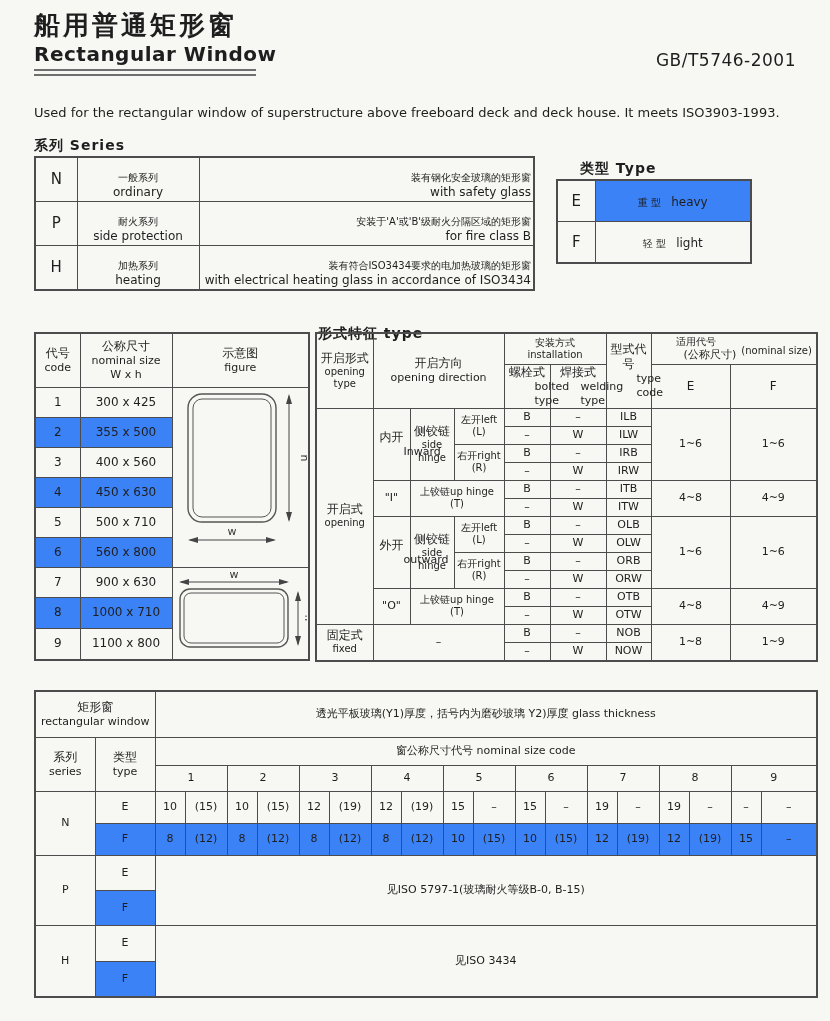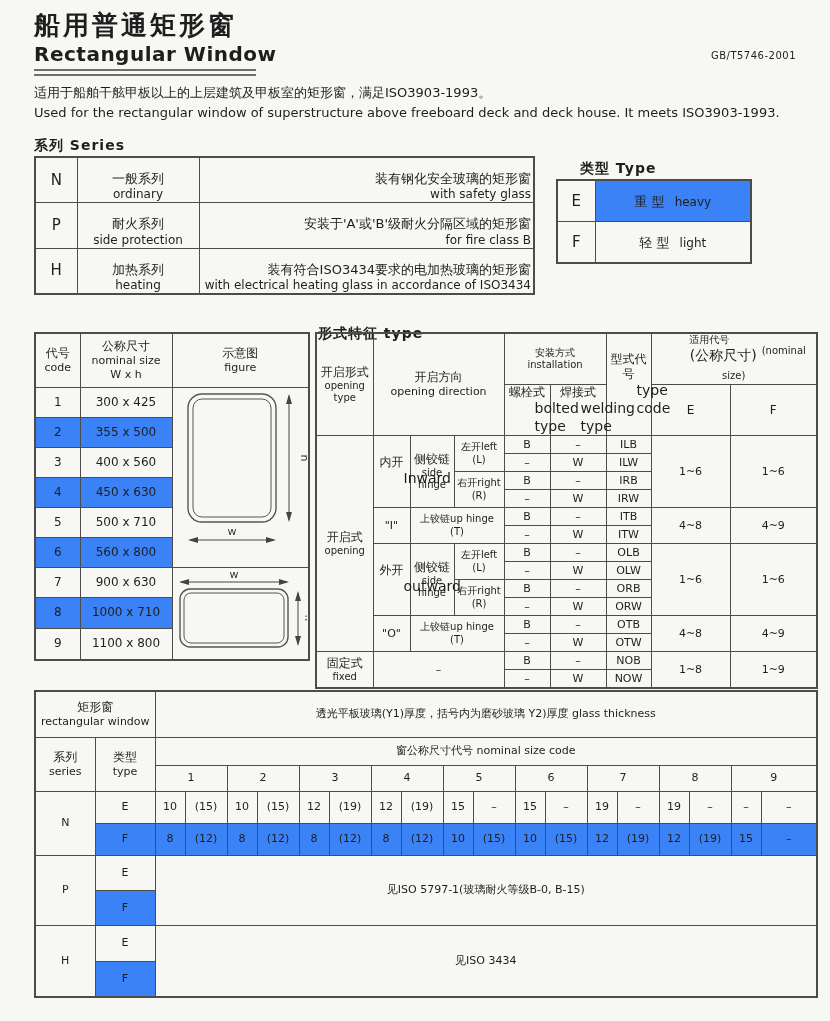--- a/index.html
+++ b/index.html
@@ -10,7 +10,7 @@
   .title-zh{left:34px;top:8px;font-size:26px;font-weight:bold;letter-spacing:3px;}
   .title-en{left:34px;top:42px;font-size:20px;font-weight:bold;letter-spacing:.5px;}
   .title-rule{left:34px;top:69px;width:222px;height:3px;border-top:2px solid #6f6f6f;border-bottom:2px solid #6f6f6f;}
-  .standard{right:34px;top:50px;font-size:10px;letter-spacing:.5px;text-align:center;}
+  .standard{right:34px;top:50px;font-size:17px;letter-spacing:.5px;text-align:center;}
   .intro-zh{left:34px;top:84px;font-size:13px;}
   .intro-en{left:34px;top:105px;font-size:13px;}
   .sec-head{font-size:14px;font-weight:bold;letter-spacing:1px;}

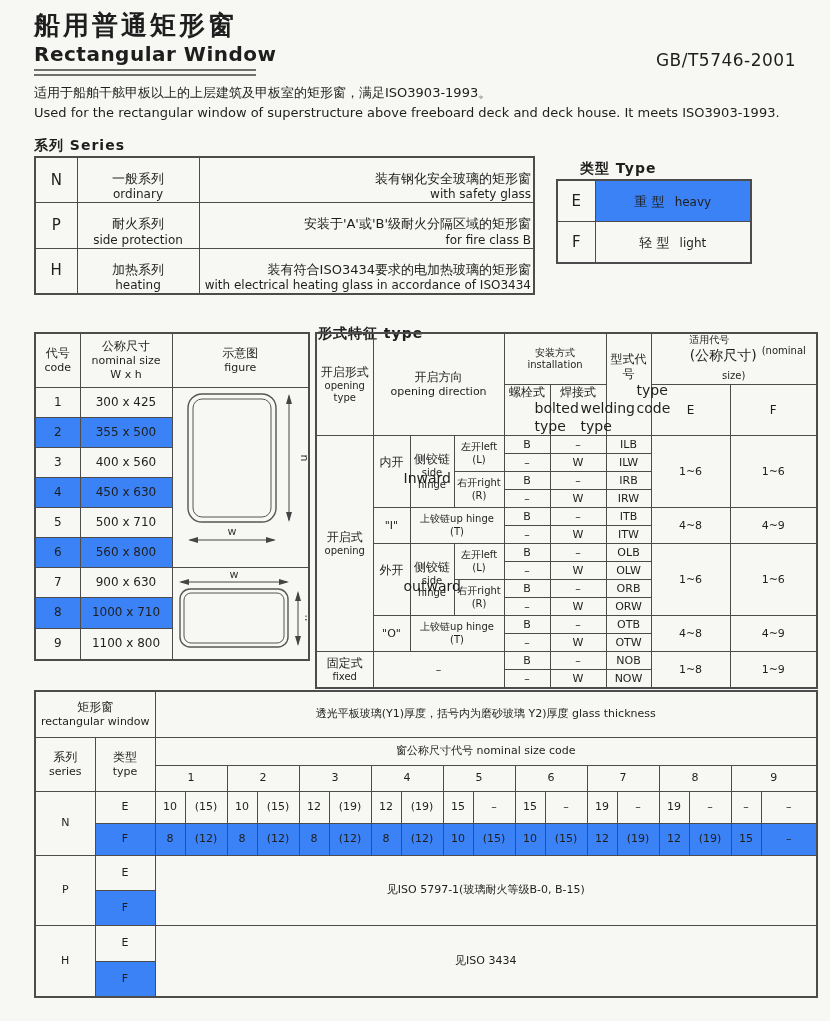--- a/index.html
+++ b/index.html
@@ -57,7 +57,6 @@
   <div class="abs title-en">Rectangular Window</div>
   <div class="abs title-rule"></div>
   <div class="abs standard">GB/T5746-2001</div>
-  <div class="abs intro-zh">适用于船舶干舷甲板以上的上层建筑及甲板室的矩形窗，满足ISO3903-1993。</div>
   <div class="abs intro-en">Used for the rectangular window of superstructure above freeboard deck and deck house. It meets ISO3903-1993.</div>
 
   <div class="abs sec-head" style="left:34px;top:137px;">系列  Series</div>

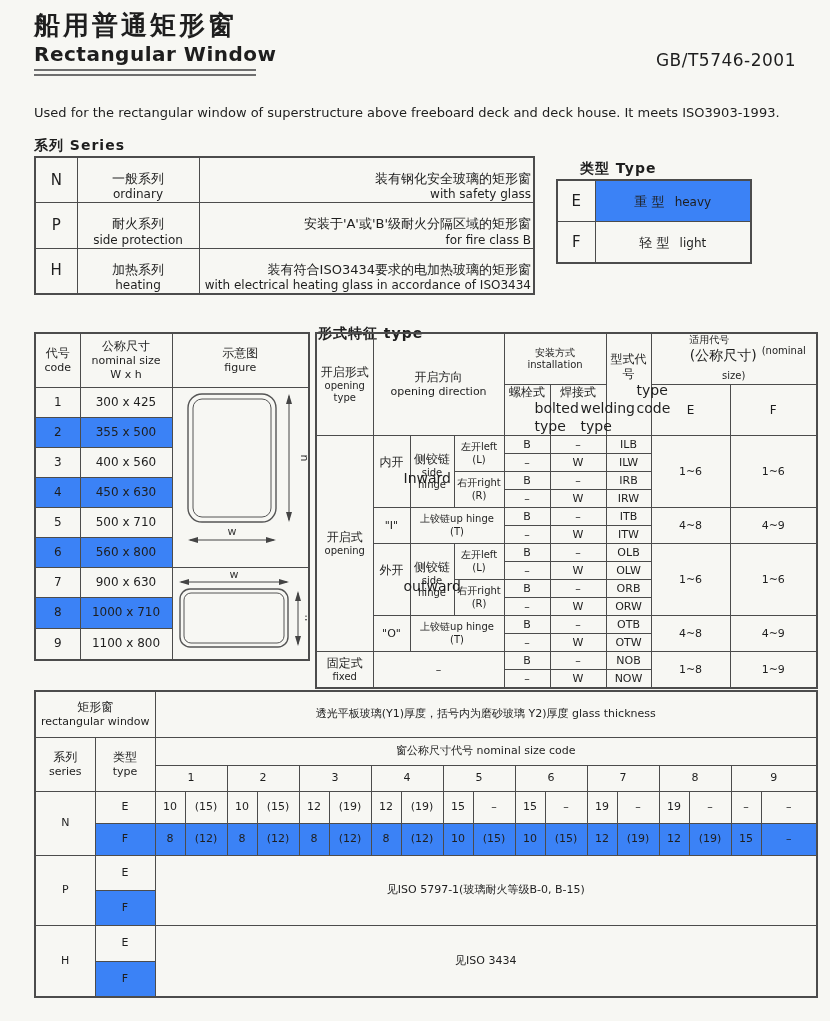--- a/index.html
+++ b/index.html
@@ -20,7 +20,7 @@
         padding:0 2px;font-weight:normal;line-height:1.25;}
   table{border:2px solid #4c4c4c;}
   .shade{background:#3b82f6;}
-  .zh13{font-size:13px;margin-top:13px;} .zh12{font-size:12px;} .en12{font-size:12px;} .en11{font-size:11px;}
+  .zh13{font-size:10px;margin-top:13px;} .zh12{font-size:12px;} .en12{font-size:12px;} .en11{font-size:11px;}
   .en10{font-size:10px;} .tiny{font-size:14px;margin-left:28px;} .cell11{font-size:11px;} .cell12{font-size:12px;}
   .lft{text-align:right;padding-left:0;}
   .letter{font-size:15px;}

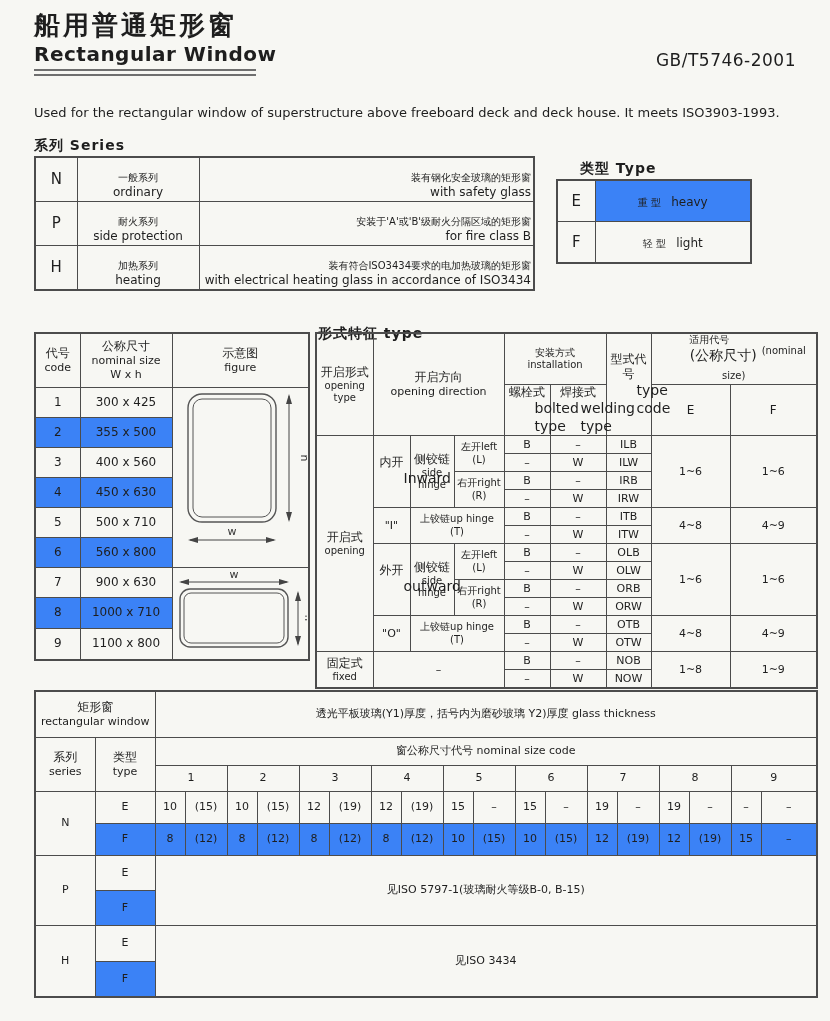--- a/index.html
+++ b/index.html
@@ -21,7 +21,7 @@
   table{border:2px solid #4c4c4c;}
   .shade{background:#3b82f6;}
   .zh13{font-size:10px;margin-top:13px;} .zh12{font-size:12px;} .en12{font-size:12px;} .en11{font-size:11px;}
-  .en10{font-size:10px;} .tiny{font-size:14px;margin-left:28px;} .cell11{font-size:11px;} .cell12{font-size:12px;}
+  .en10{font-size:10px;} .tiny{font-size:11px;margin-left:28px;} .cell11{font-size:11px;} .cell12{font-size:12px;}
   .lft{text-align:right;padding-left:0;}
   .letter{font-size:15px;}
   

